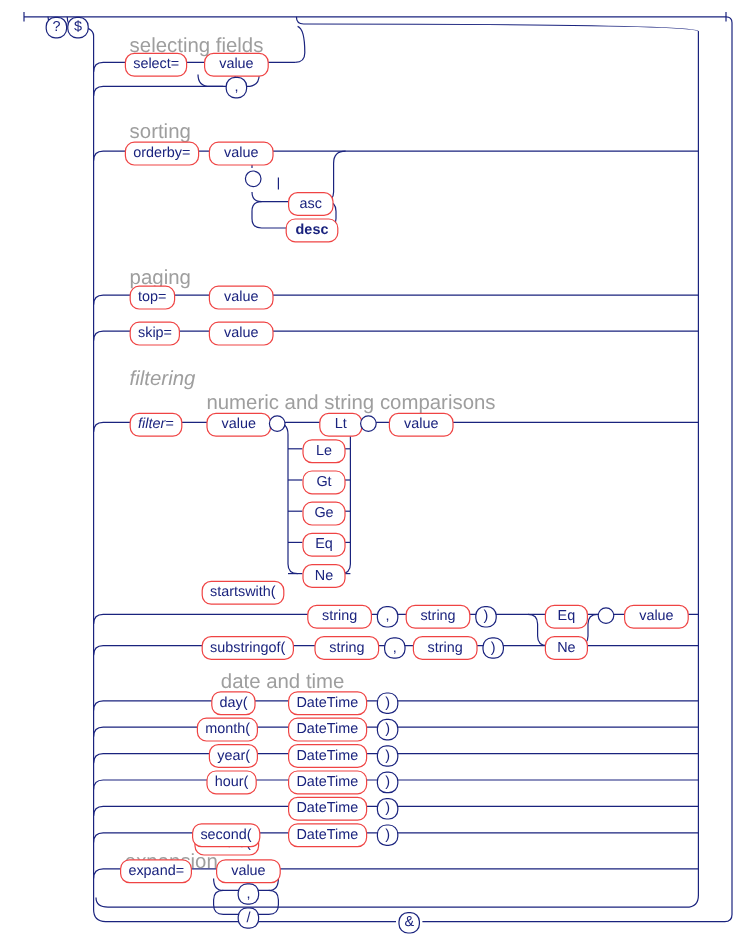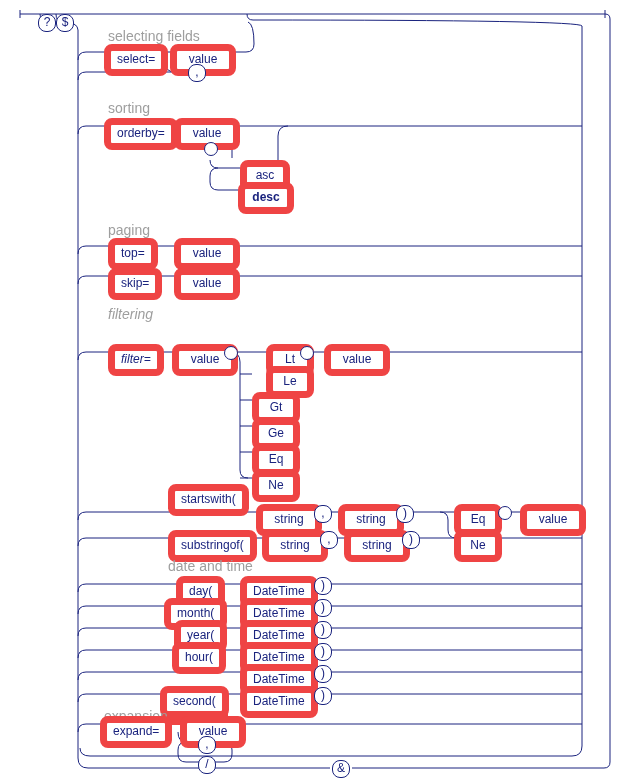--- a/index.html
+++ b/index.html
@@ -51,7 +51,7 @@
   .label {
     position: absolute;
     color: #9e9e9e;
-    font-size: 14px;
+    font-size: 17px;
     white-space: nowrap;
   }
   .dot {

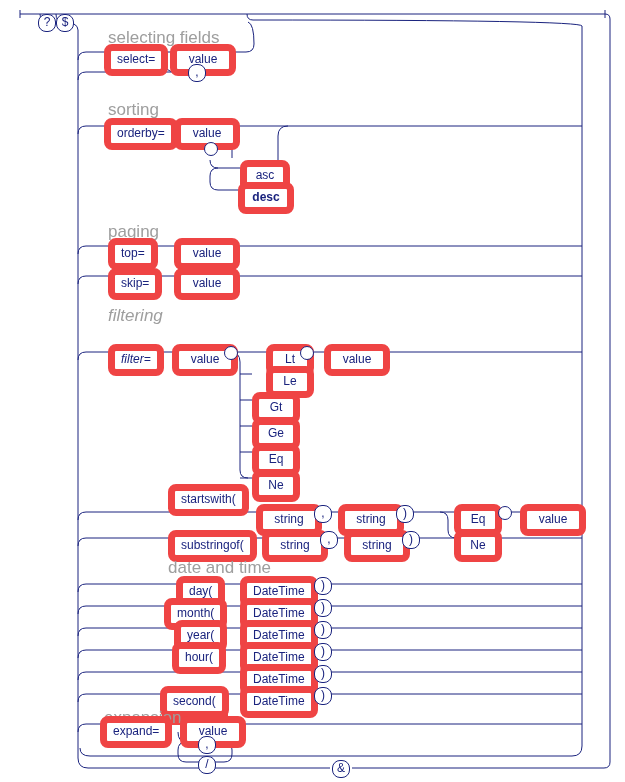--- a/index.html
+++ b/index.html
@@ -24,7 +24,7 @@
   }
   .token {
     position: absolute;
-    border: 7px solid #ef4444;
+    border: 1px solid #ef4444;
     border-radius: 8px;
     background: white;
     padding: 0 6px;

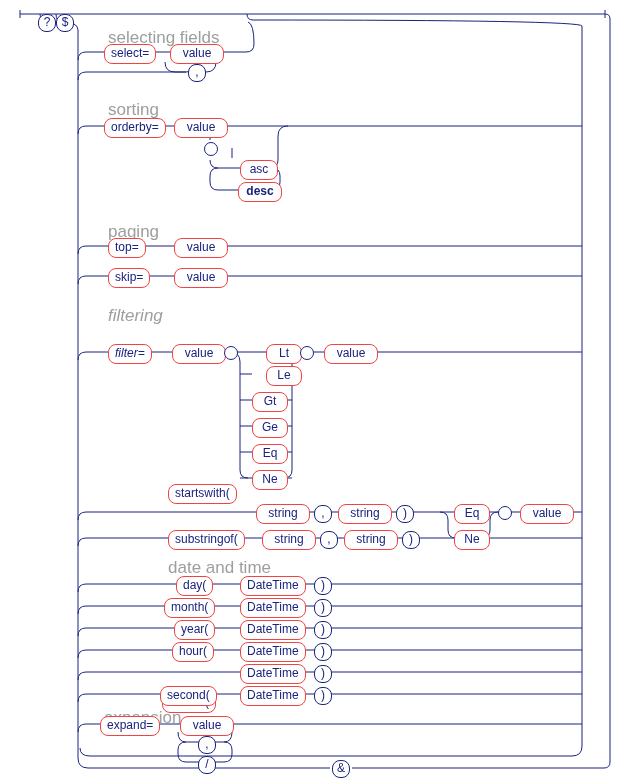--- a/index.html
+++ b/index.html
@@ -162,6 +162,7 @@
 <div class="token" style="left:174px; top:268px; width:40px;">value</div>
 
 <div class="label" style="left:108px; top:306px;font-style:italic;">filtering</div>
+<div class="label" style="left:172px; top:326px;">numeric and string comparisons</div>
 <div class="token" style="left:108px; top:344px;font-style:italic;">filter=</div>
 <div class="token" style="left:172px; top:344px; width:40px;">value</div>
 <div class="dot" style="left:224px; top:346px;"></div>

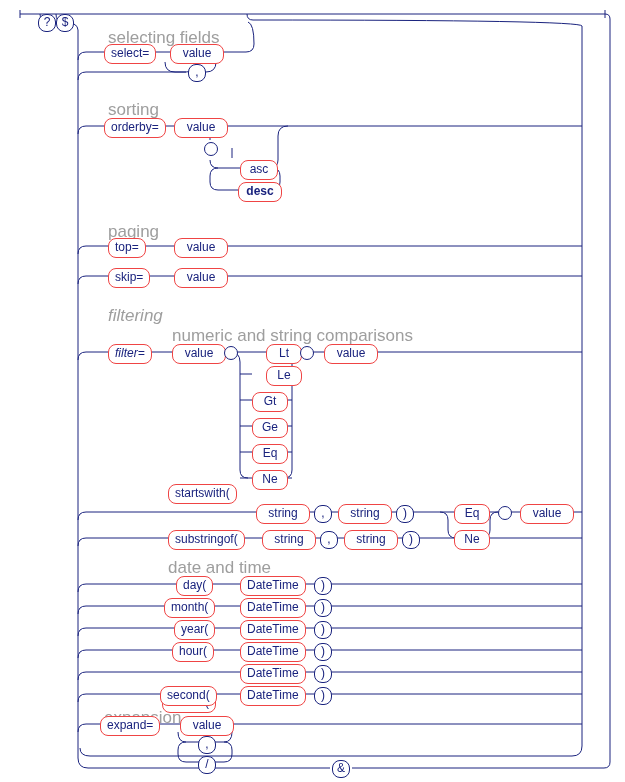--- a/index.html
+++ b/index.html
@@ -167,7 +167,7 @@
 <div class="token" style="left:172px; top:344px; width:40px;">value</div>
 <div class="dot" style="left:224px; top:346px;"></div>
 <div class="token" style="left:266px; top:344px; width:22px;">Lt</div>
-<div class="token" style="left:266px; top:366px; width:22px;">Le</div>
+<div class="token" style="left:252px; top:366px; width:22px;">Le</div>
 <div class="token" style="left:252px; top:392px; width:22px;">Gt</div>
 <div class="token" style="left:252px; top:418px; width:22px;">Ge</div>
 <div class="token" style="left:252px; top:444px; width:22px;">Eq</div>

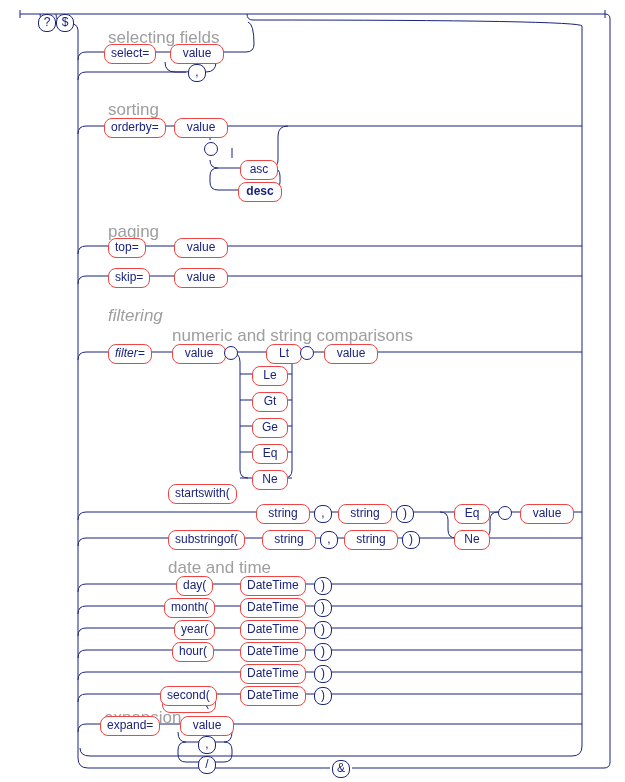--- a/index.html
+++ b/index.html
@@ -191,7 +191,7 @@
 <div class="sep" style="left:402px; top:531px;">)</div>
 <div class="token" style="left:454px; top:530px; width:22px;">Ne</div>
 
-<div class="label" style="left:168px; top:558px;">date and time</div>
+<div class="label" style="left:184px; top:558px;">date and time</div>
 
 <div class="token" style="left:176px; top:576px;">day(</div>
 <div class="token" style="left:240px; top:576px;">DateTime</div>

